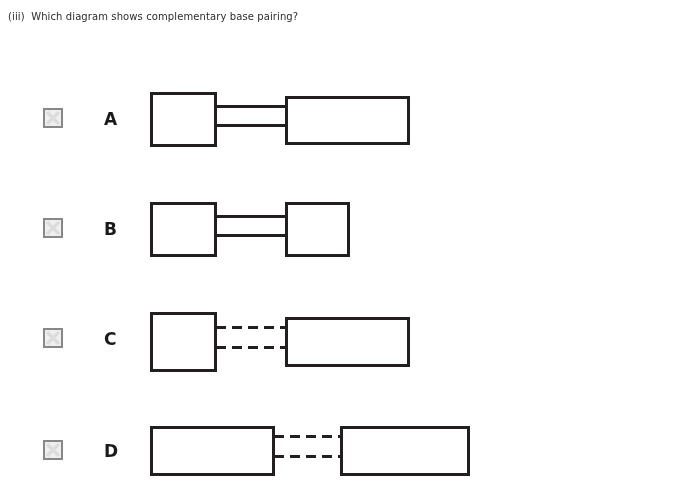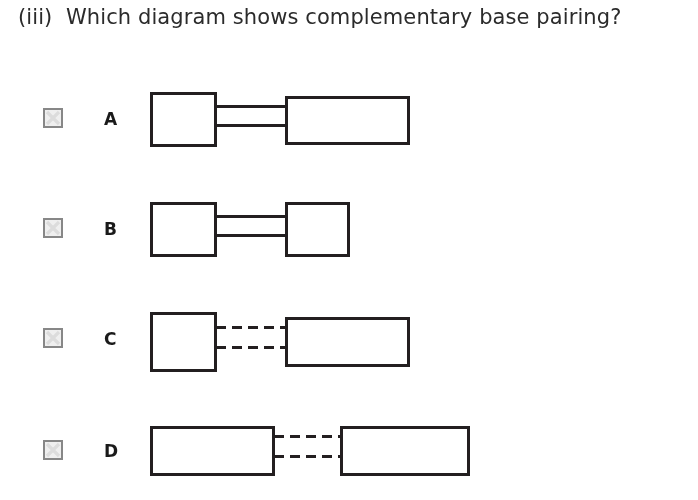--- a/index.html
+++ b/index.html
@@ -19,9 +19,9 @@
   
   #question-text {
     position: absolute;
-    left: 18px;
+    left: 8px;
     top: 6px;
-    font-size: 21px;
+    font-size: 10px;
     line-height: 22px;
     color: #2b2b2b;
     white-space: pre;

